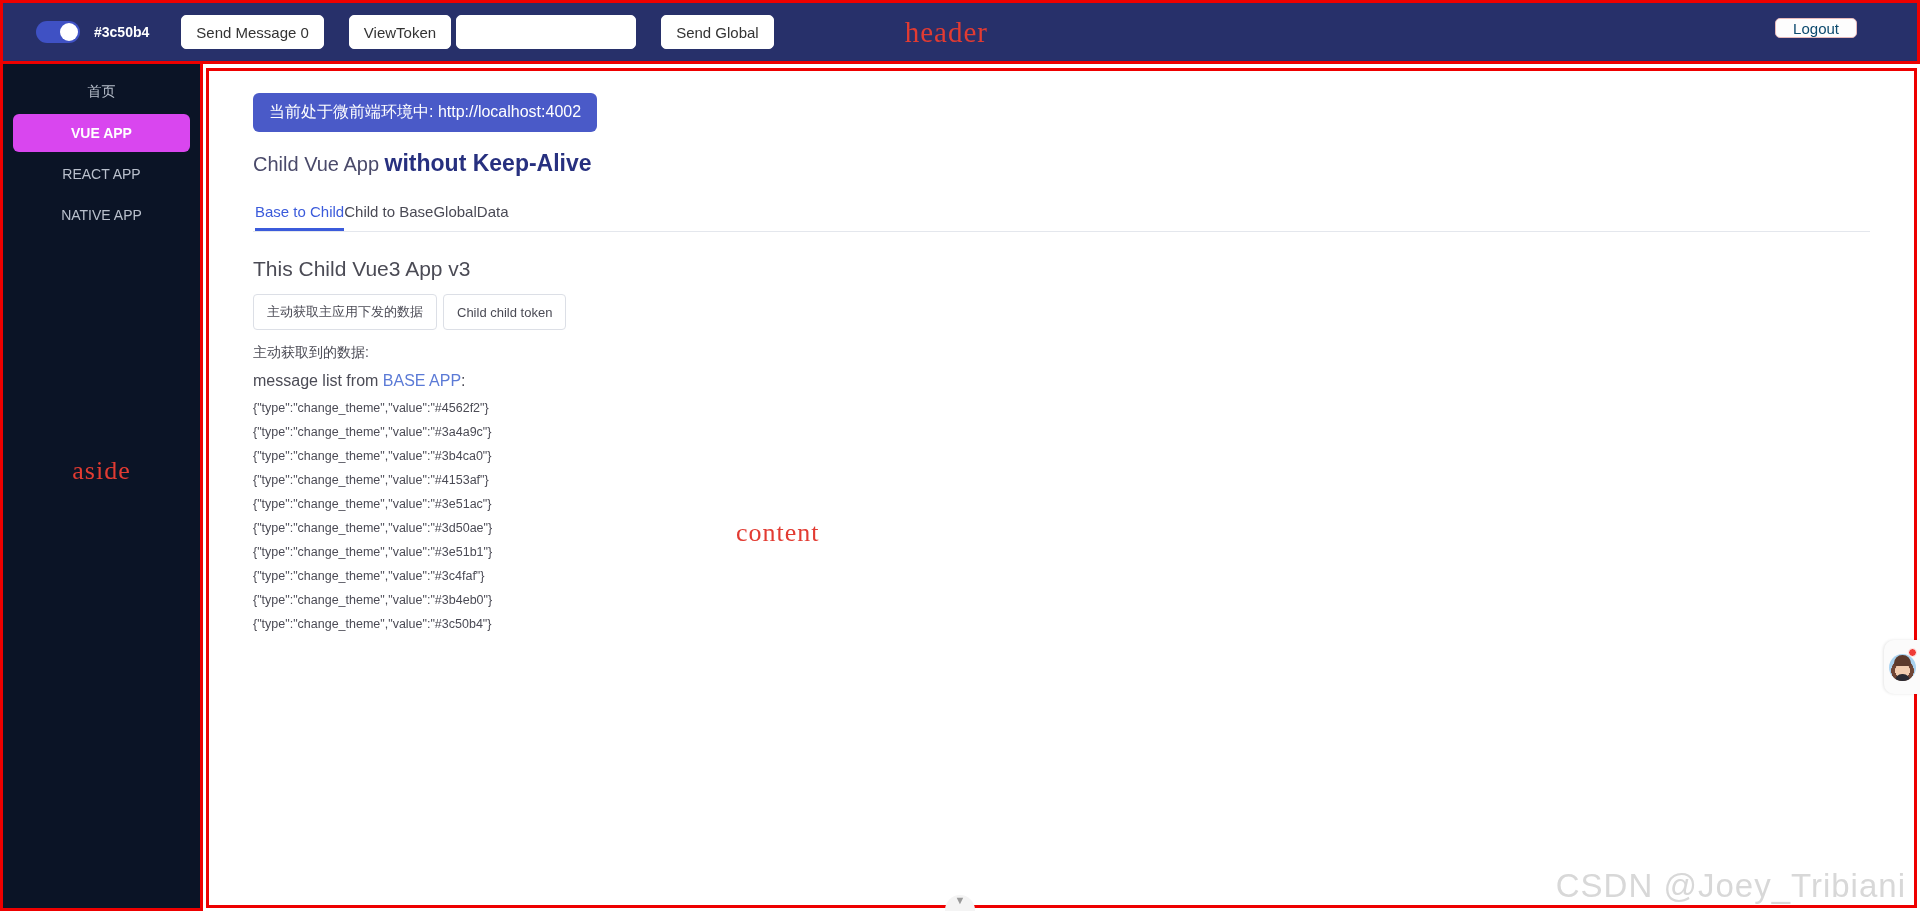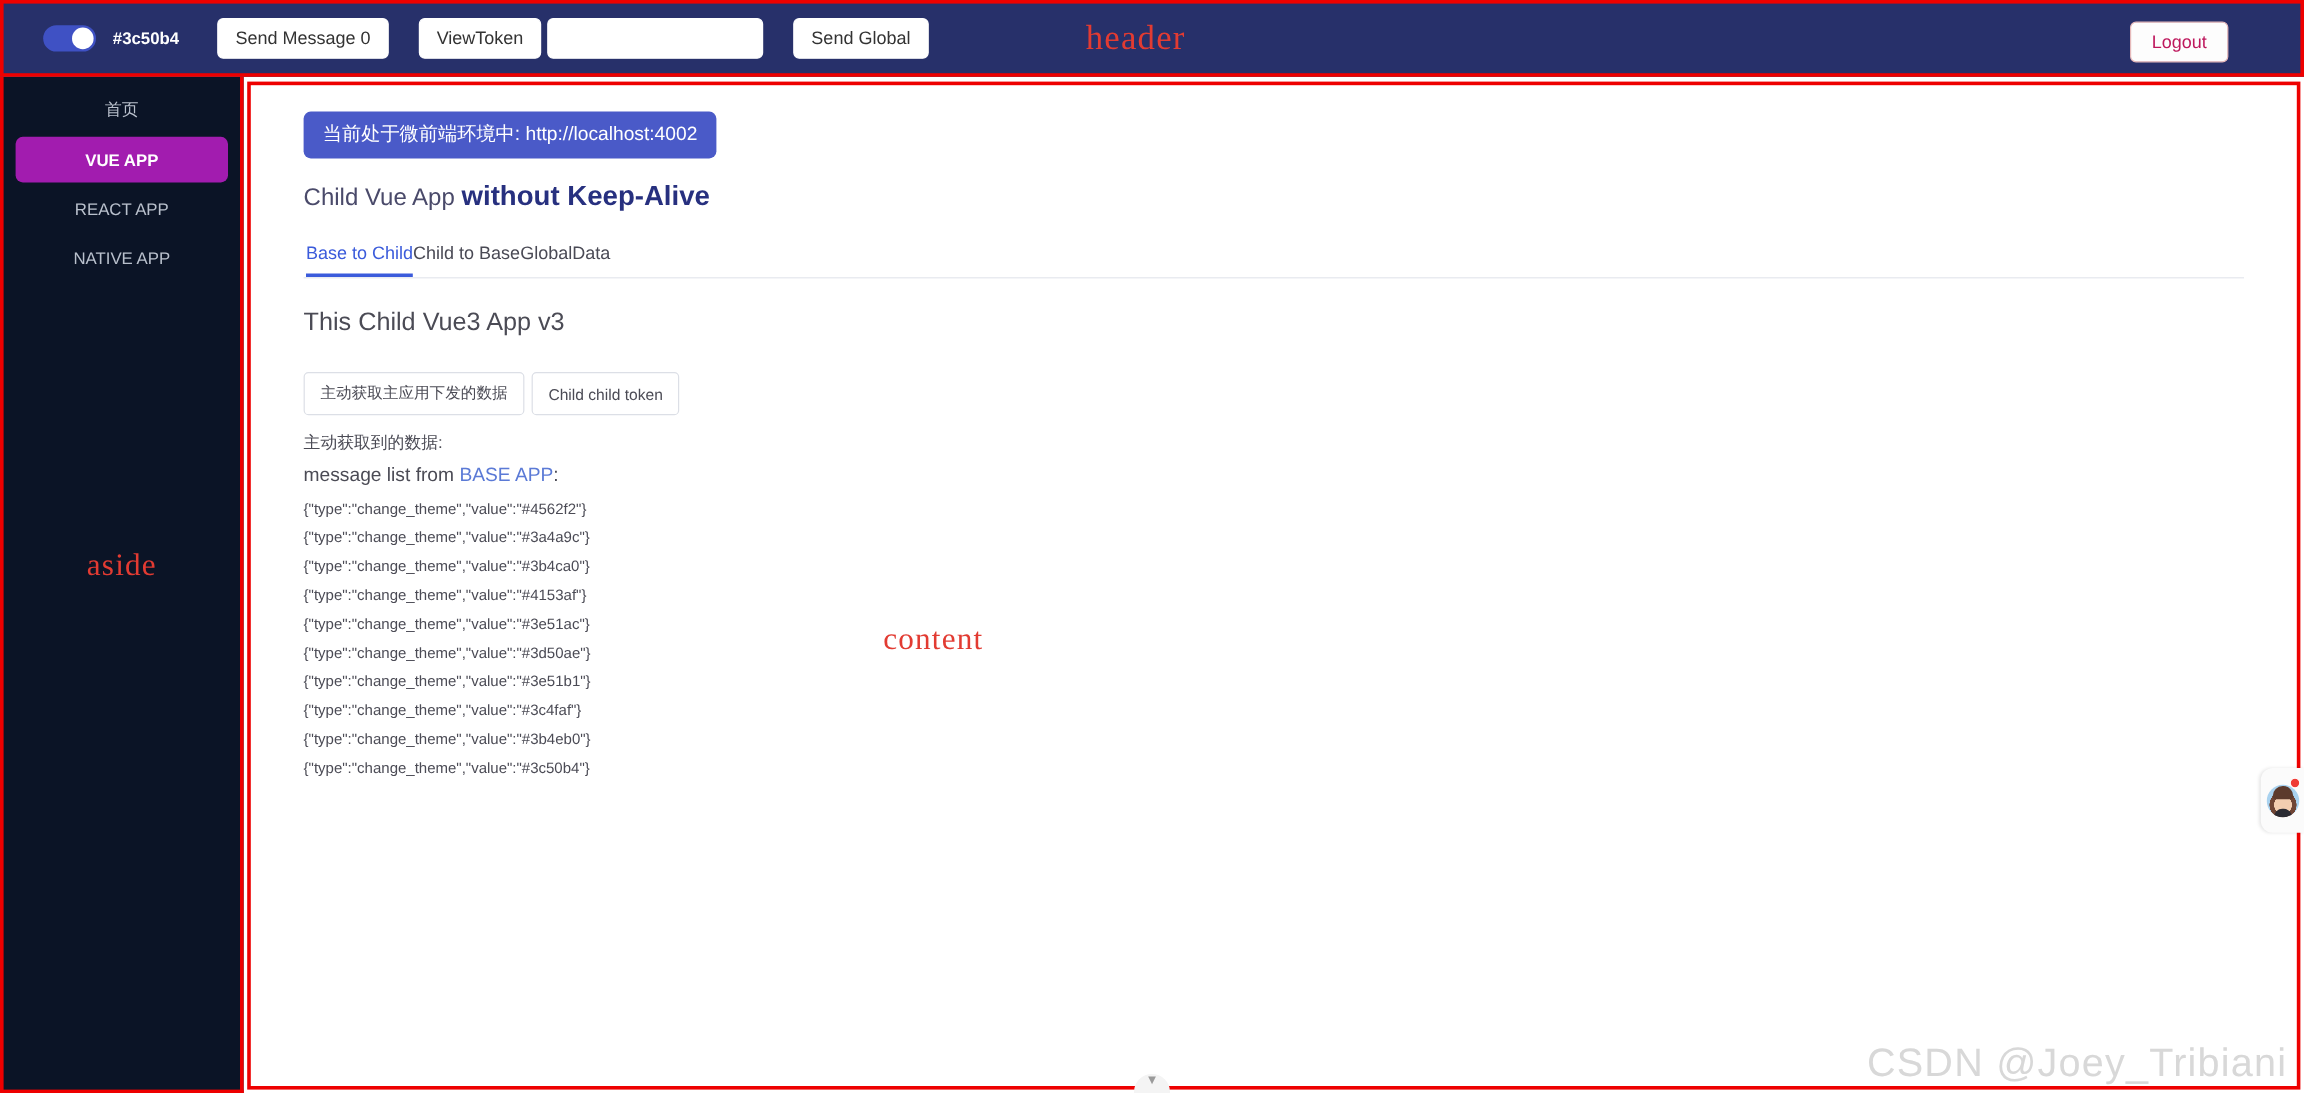--- a/index.html
+++ b/index.html
@@ -92,12 +92,12 @@
     position: absolute;
     right: 60px;
     top: 15px;
-    height: 34px;
+    height: 20px;
     padding: 0 17px;
     background: #fdfdfd;
     border: 1px solid #e6b9ba;
     border-radius: 5px;
-    color: #be185d;
+    color: #0c4a6e;
     font-size: 15px;
     font-family: "Liberation Sans", sans-serif;
     cursor: pointer;

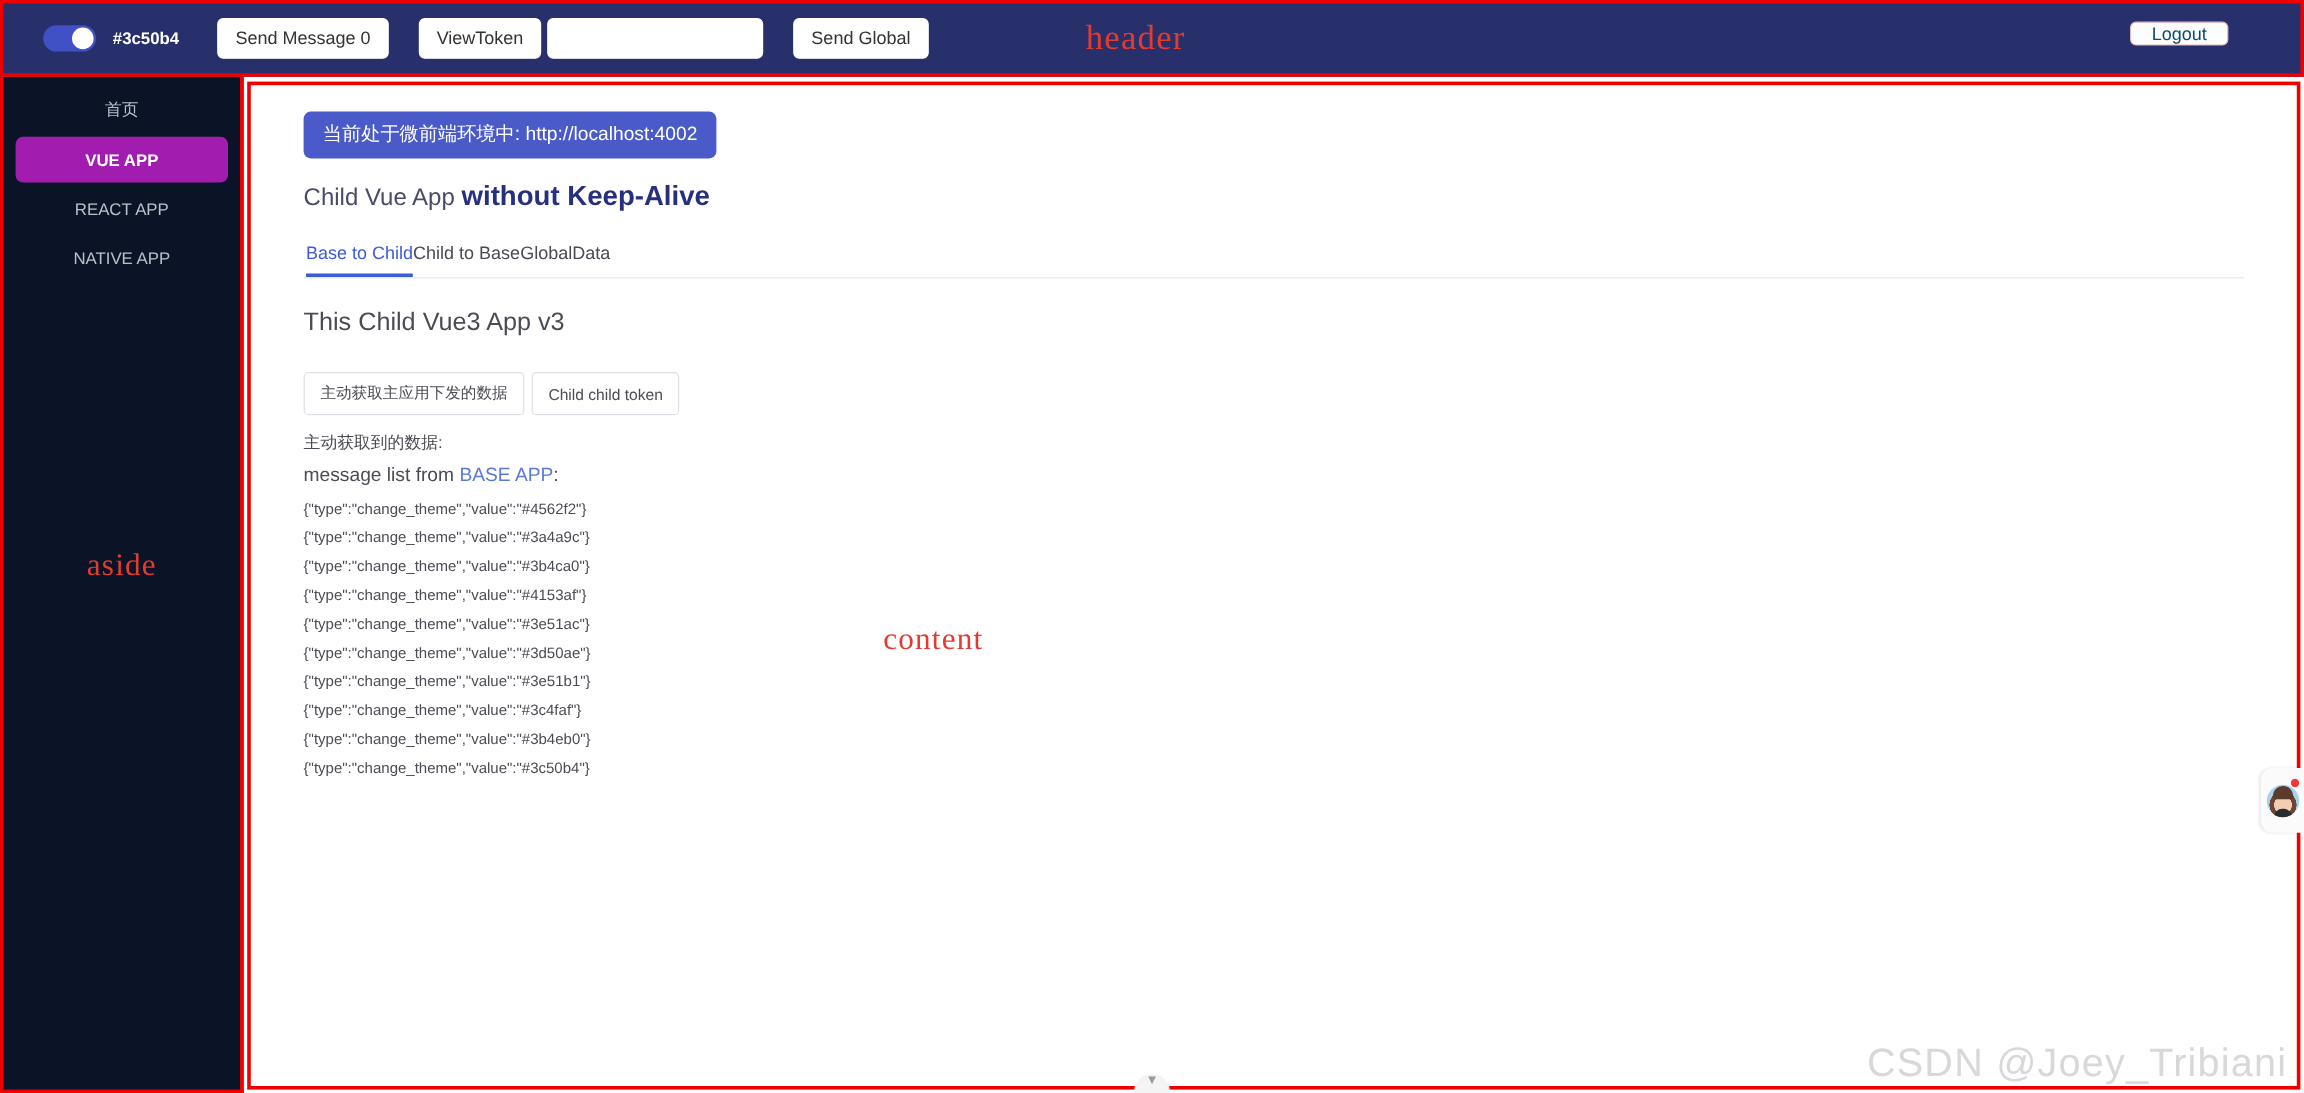--- a/index.html
+++ b/index.html
@@ -131,7 +131,7 @@
   }
   .menu-item.cn { font-size: 14px; }
   .menu-item.active {
-    background: #a21caf;
+    background: #d946ef;
     color: #ffffff;
     font-weight: bold;
   }

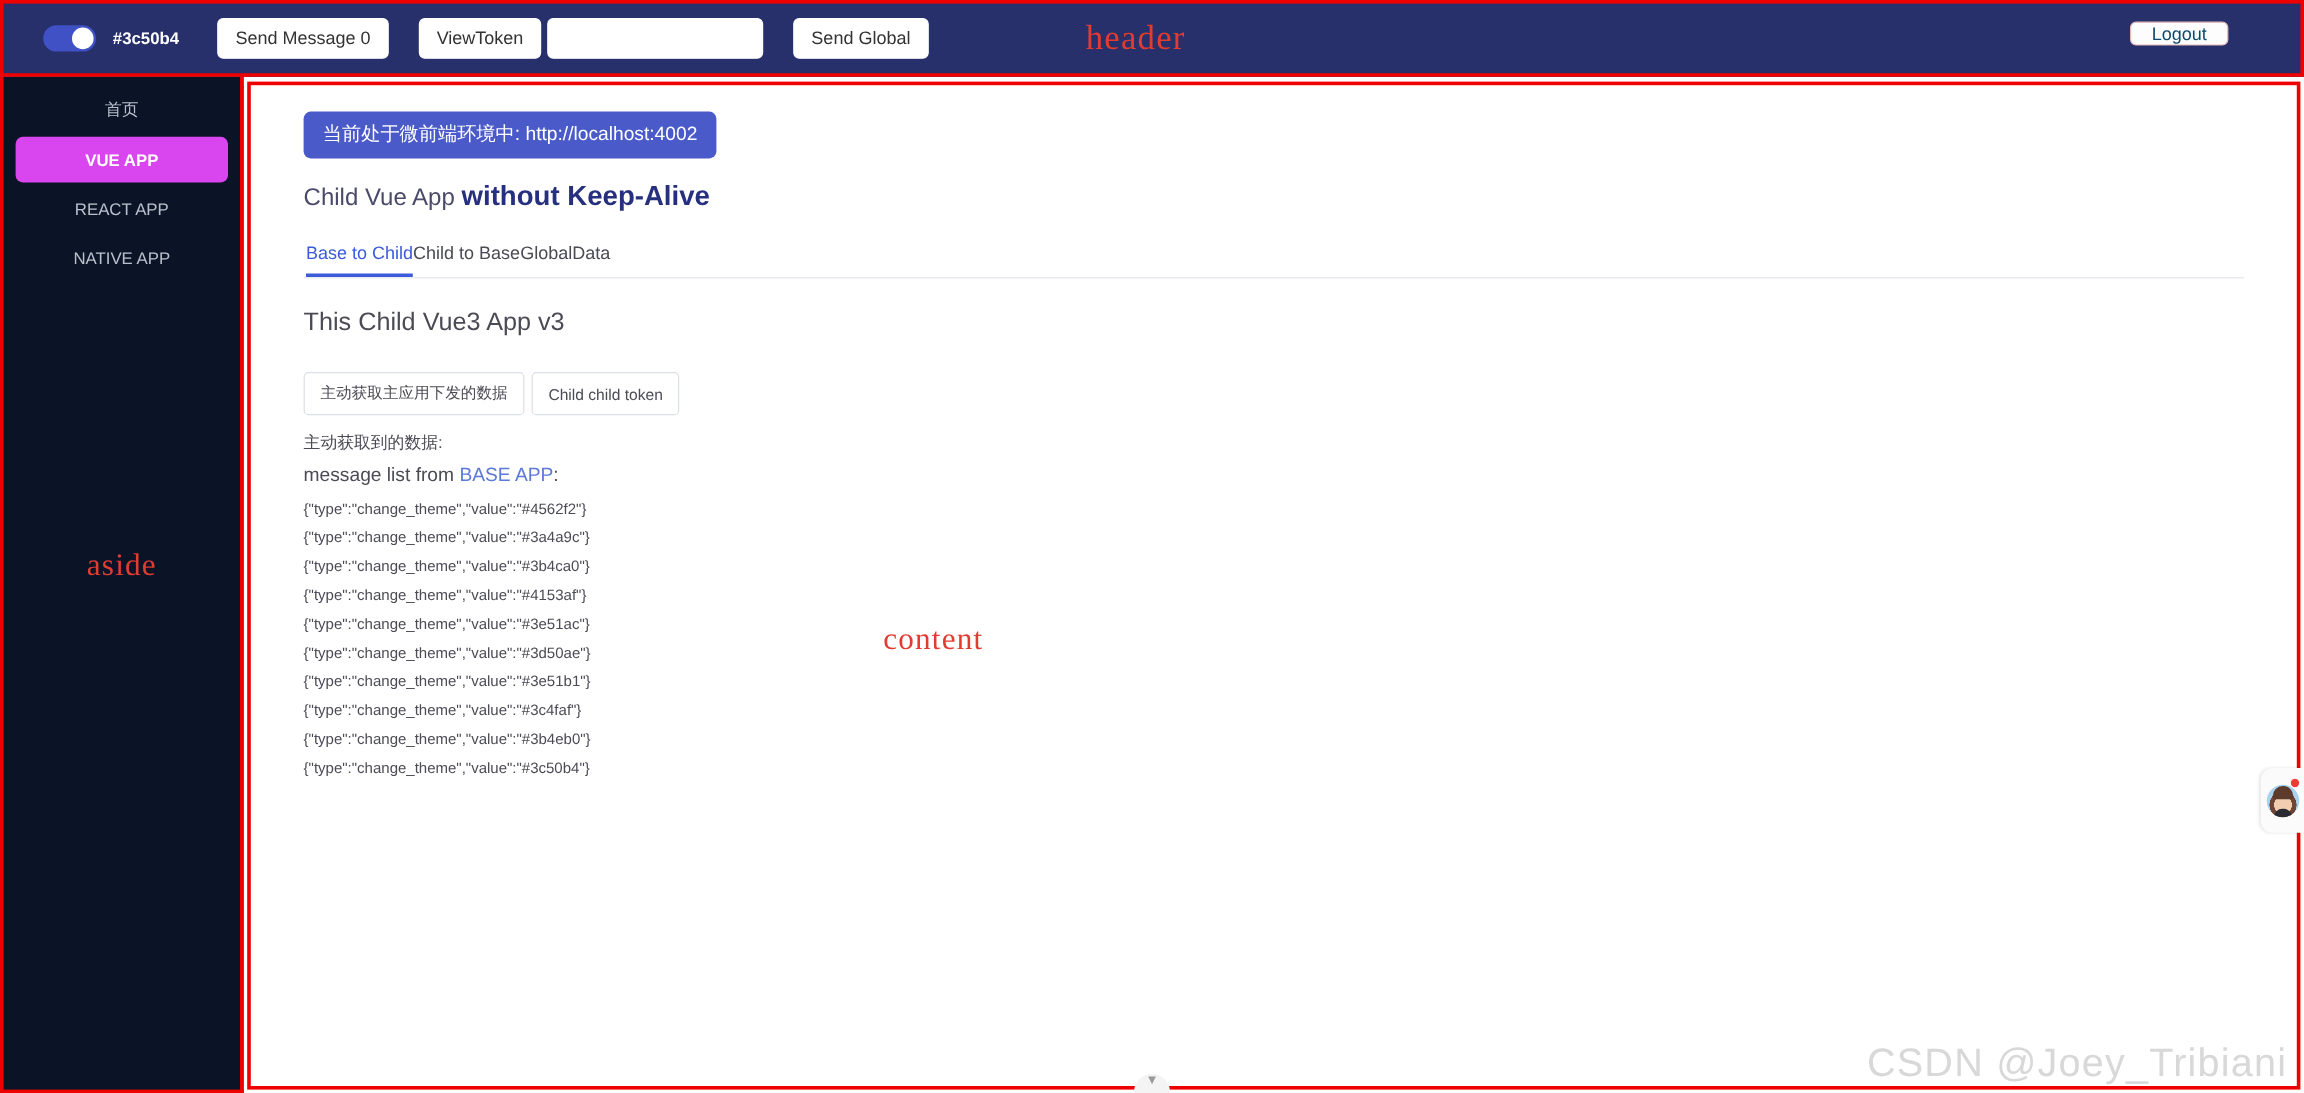--- a/index.html
+++ b/index.html
@@ -225,7 +225,6 @@
     cursor: pointer;
     font-family: "Liberation Sans", sans-serif;
     white-space: nowrap;
-    margin-top: 16px;
   }
 
   .got-data {

